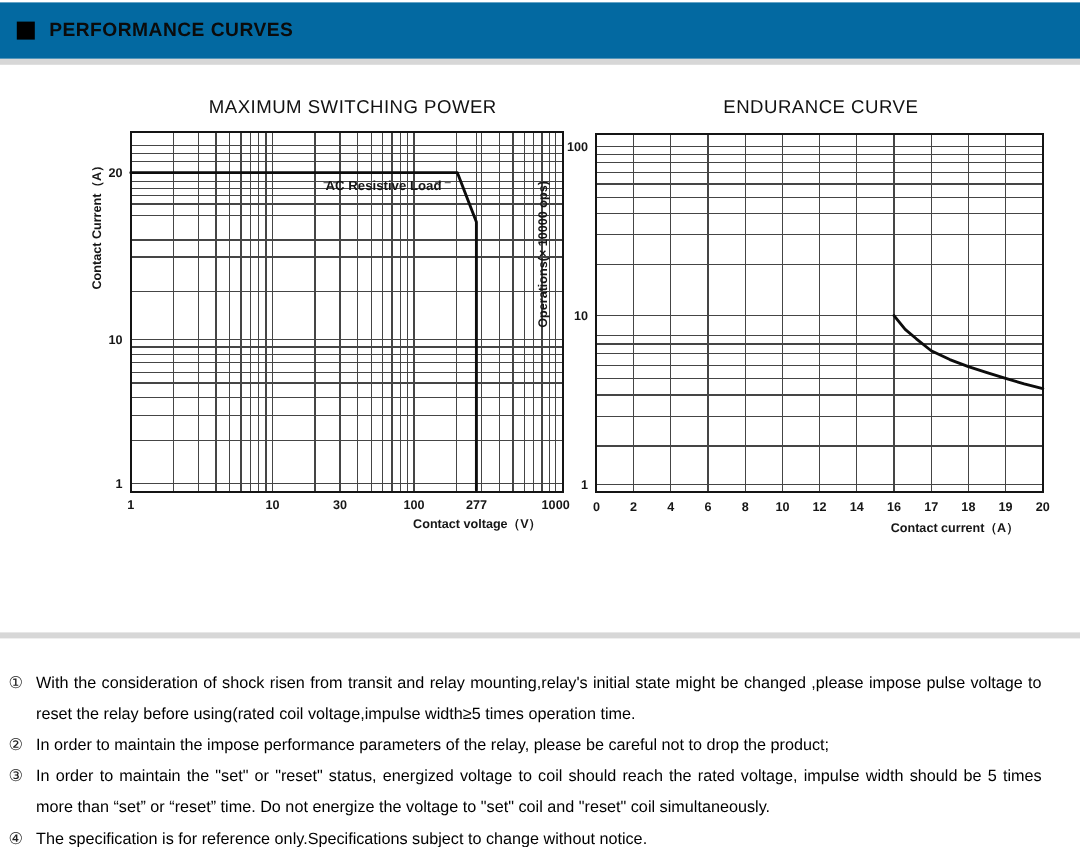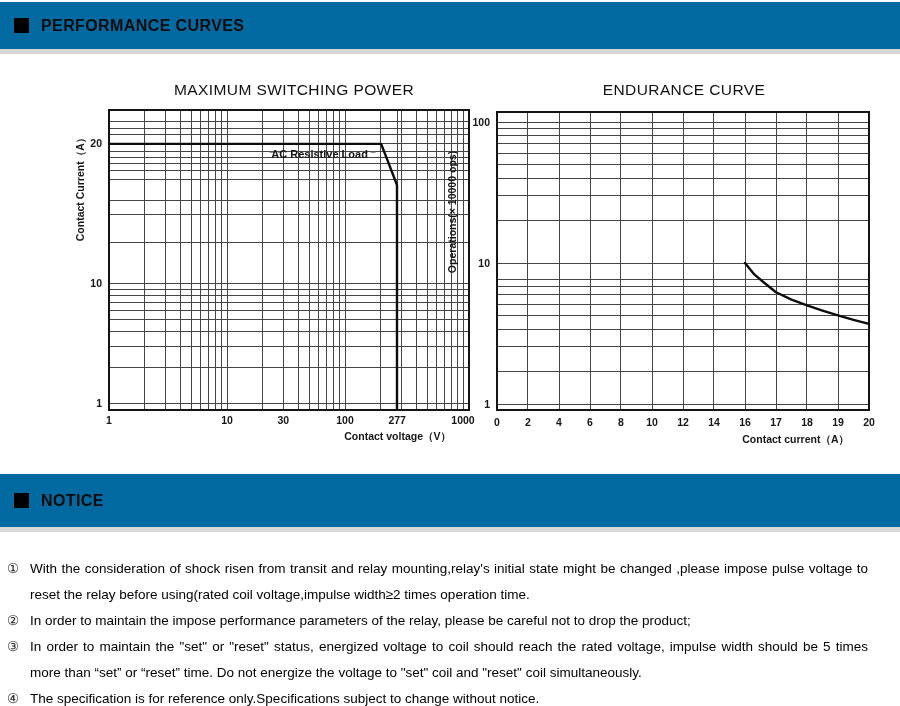--- a/index.html
+++ b/index.html
@@ -180,10 +180,6 @@
       </svg>
   </div>
 
-  <div class="bar bar2">
-    <span class="sq"></span>
-    <h1>NOTICE</h1>
-  </div>
   <div class="bar-strip strip2"></div>
 
   <div class="notice">

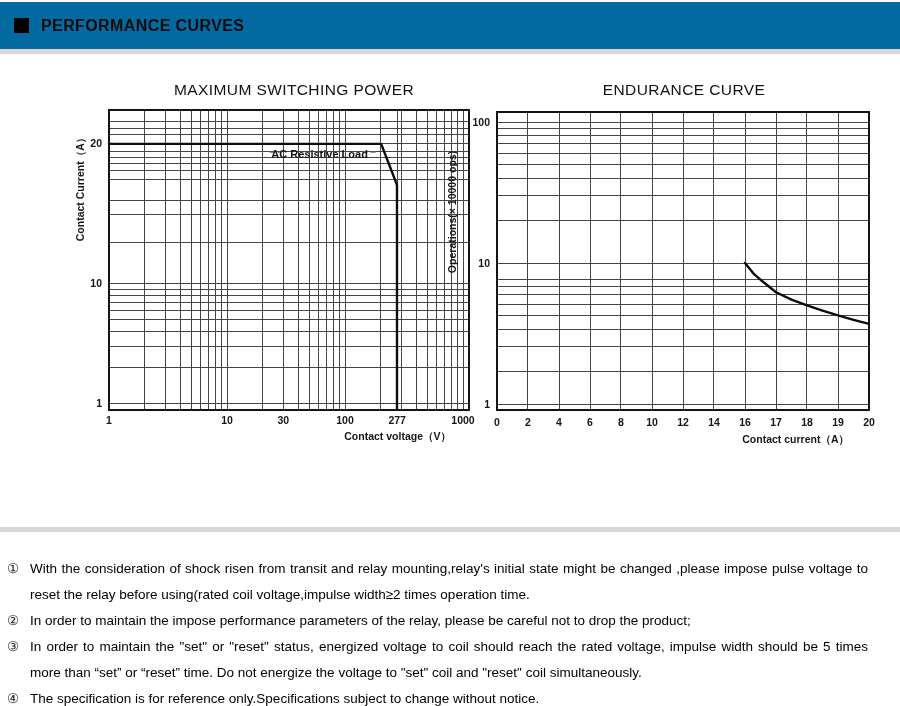--- a/index.html
+++ b/index.html
@@ -185,7 +185,7 @@
   <div class="notice">
     <div class="notice-item">
       <span class="num">①</span>
-      <p>With the consideration of shock risen from transit and relay mounting,relay's initial state might be changed ,please impose pulse voltage to reset the relay before using(rated coil voltage,impulse width≥2 times operation time.</p>
+      <p>With the consideration of shock risen from transit and relay mounting,relay's initial state might be changed ,please impose pulse voltage to reset the relay before using(rated coil voltage,impulse width≥5 times operation time.</p>
     </div>
     <div class="notice-item">
       <span class="num">②</span>

